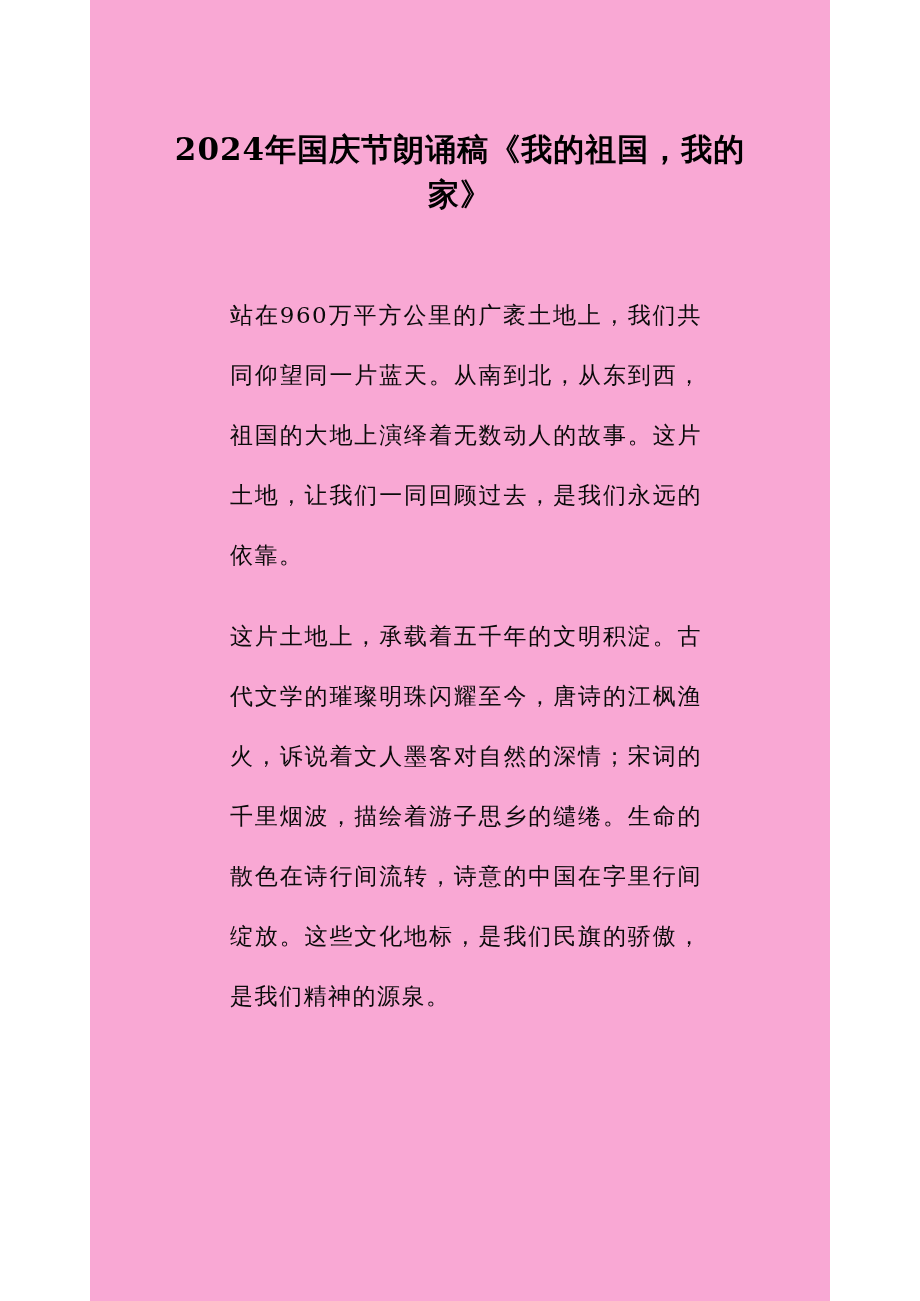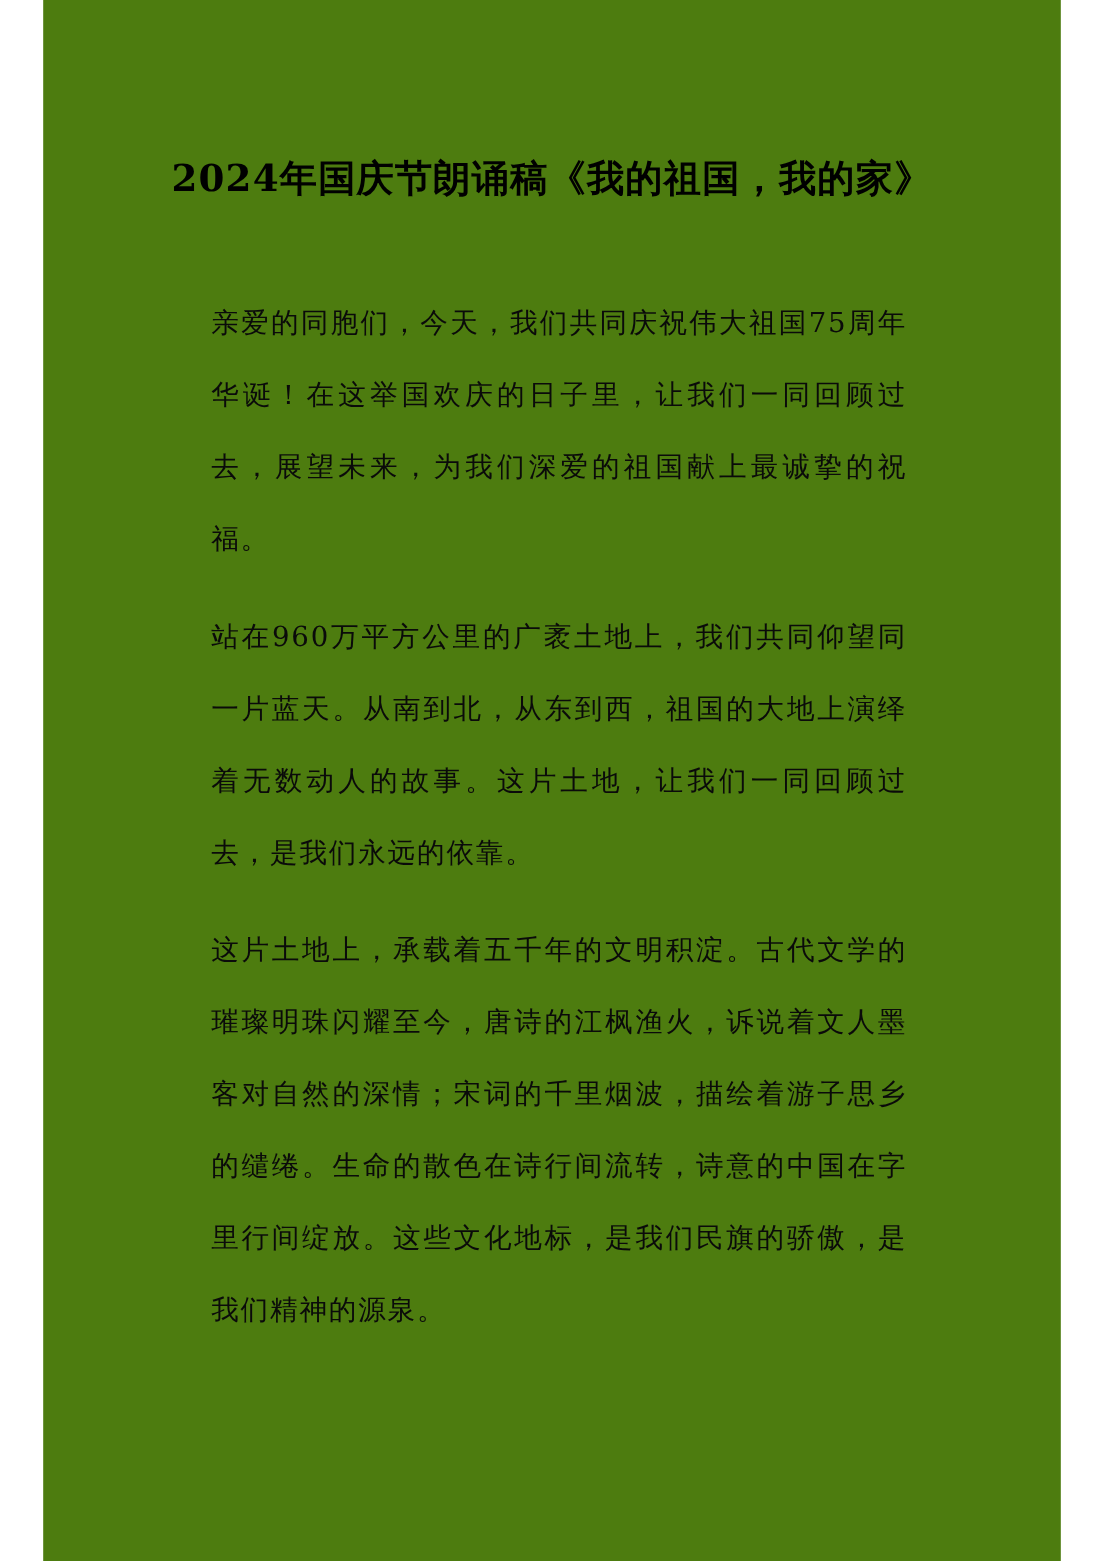--- a/index.html
+++ b/index.html
@@ -9,10 +9,10 @@
   }
   .page {
     position: relative;
-    width: 848px;
+    width: 740px;
     height: 1301px;
     margin: 0 auto;
-    background: #4d7c0f;
+    background: #f9a8d4;
     overflow: hidden;
     font-family: "DejaVu Serif", "Liberation Serif", serif;
     color: #000000;

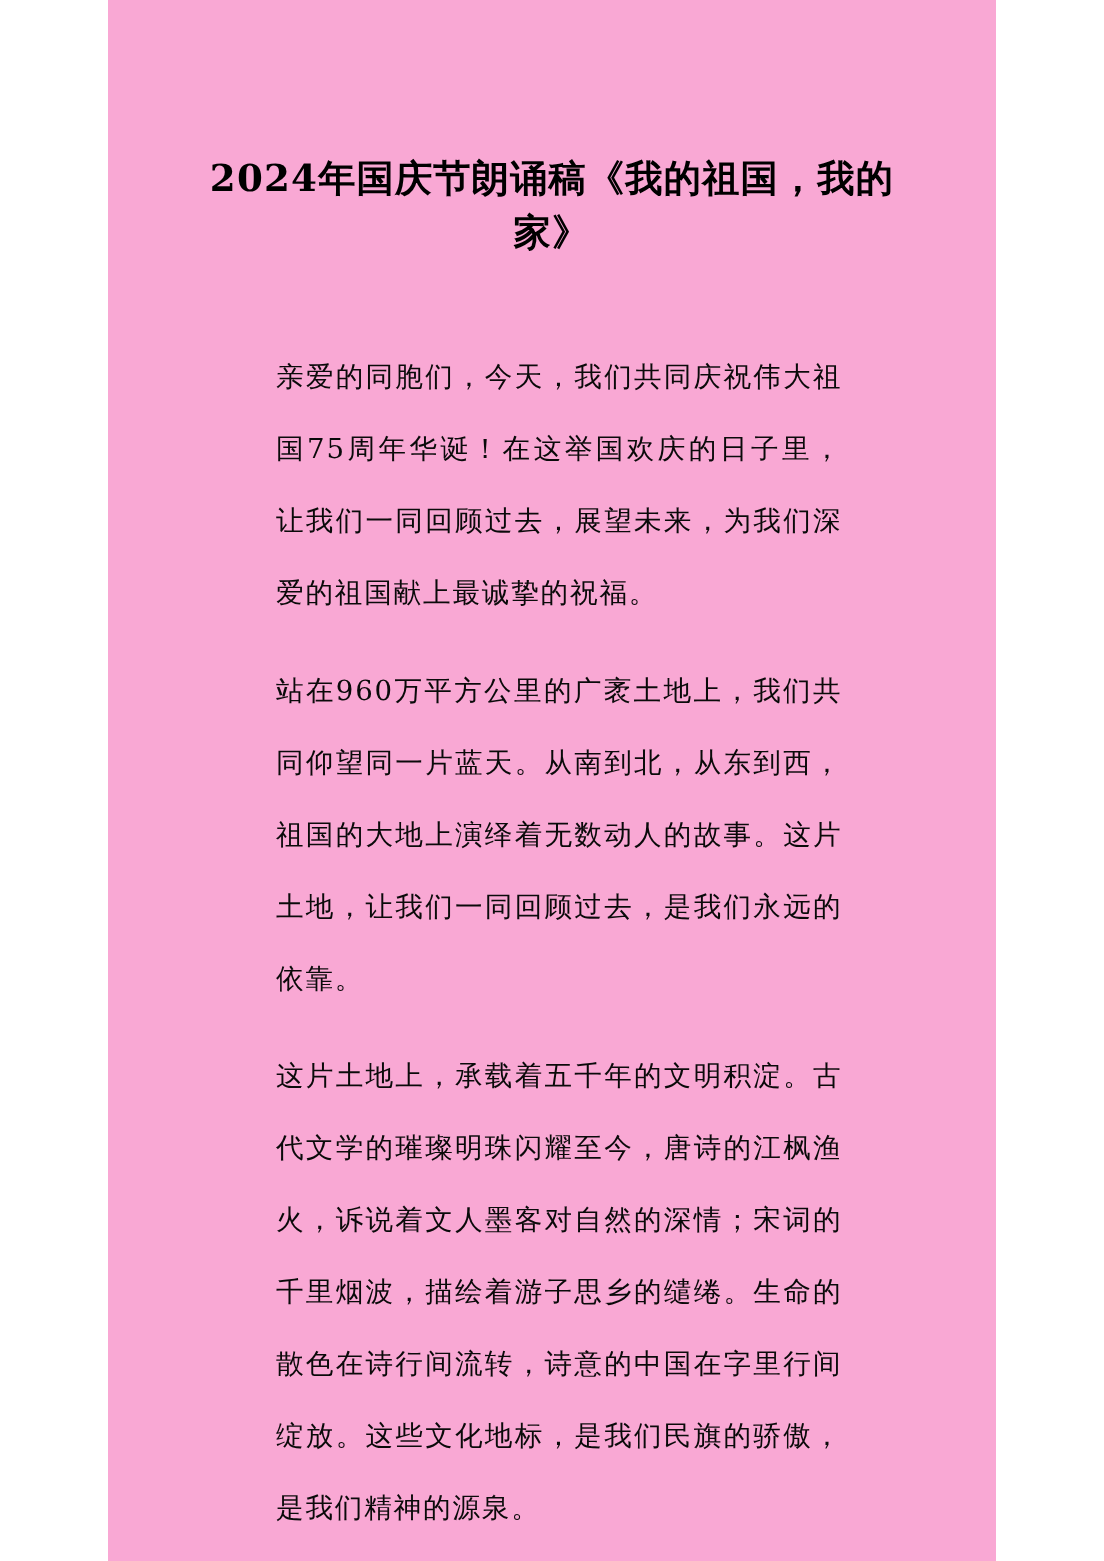--- a/index.html
+++ b/index.html
@@ -46,7 +46,6 @@
 <div class="page">
   <h1 class="doc-title">2024年国庆节朗诵稿《我的祖国，我的家》</h1>
   <div class="doc-body">
-    <p>亲爱的同胞们，今天，我们共同庆祝伟大祖国75周年华诞！在这举国欢庆的日子里，让我们一同回顾过去，展望未来，为我们深爱的祖国献上最诚挚的祝福。</p>
     <p>站在960万平方公里的广袤土地上，我们共同仰望同一片蓝天。从南到北，从东到西，祖国的大地上演绎着无数动人的故事。这片土地，让我们一同回顾过去，是我们永远的依靠。</p>
     <p>这片土地上，承载着五千年的文明积淀。古代文学的璀璨明珠闪耀至今，唐诗的江枫渔火，诉说着文人墨客对自然的深情；宋词的千里烟波，描绘着游子思乡的缱绻。生命的散色在诗行间流转，诗意的中国在字里行间绽放。这些文化地标，是我们民旗的骄傲，是我们精神的源泉。</p>
   </div>

